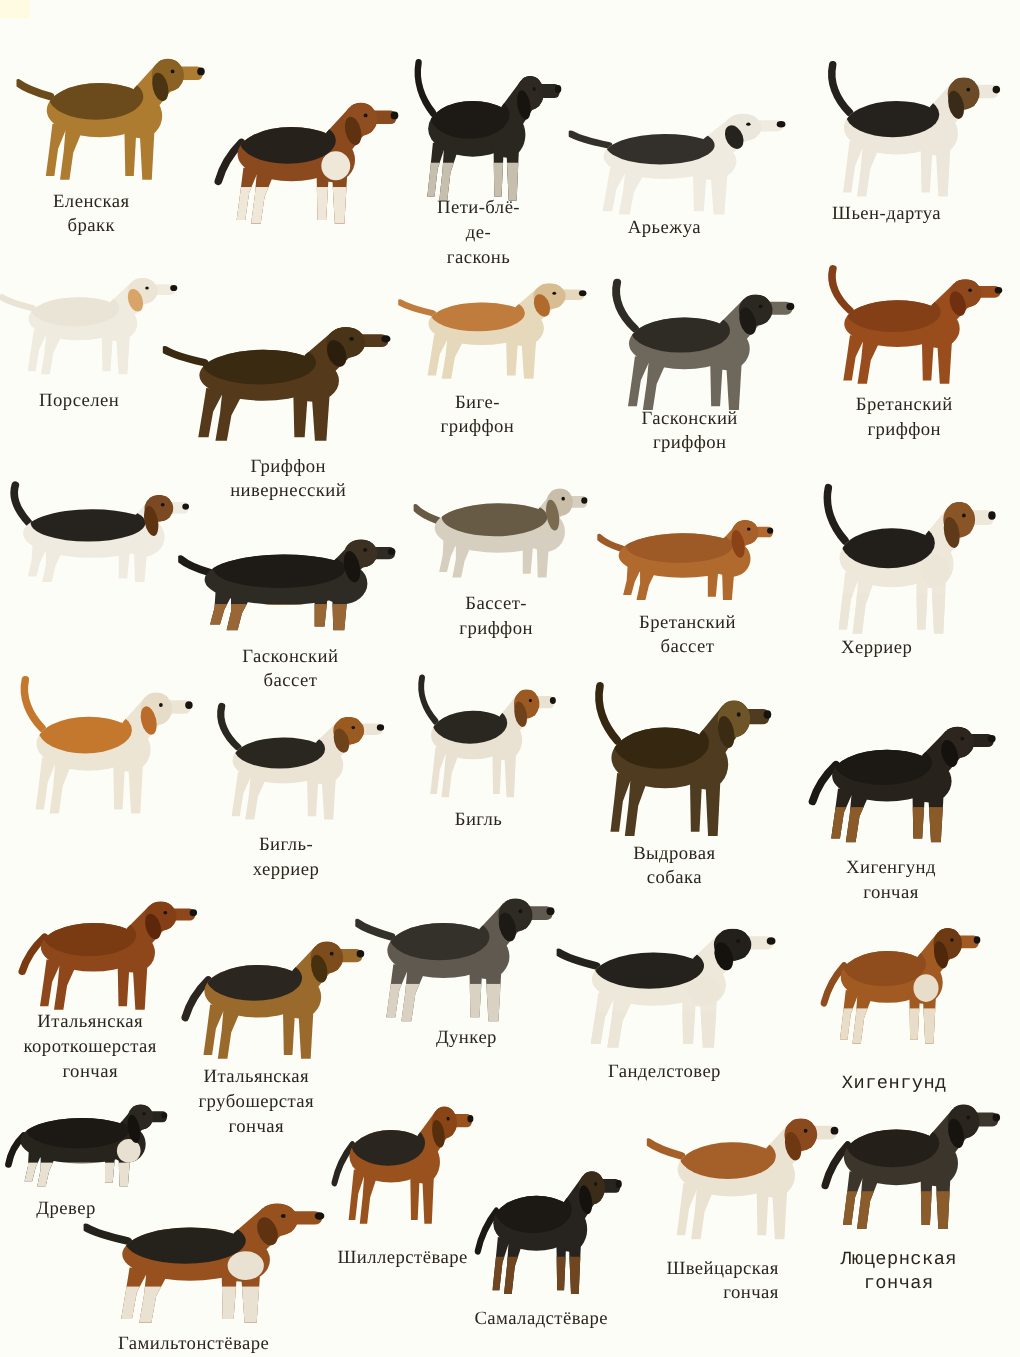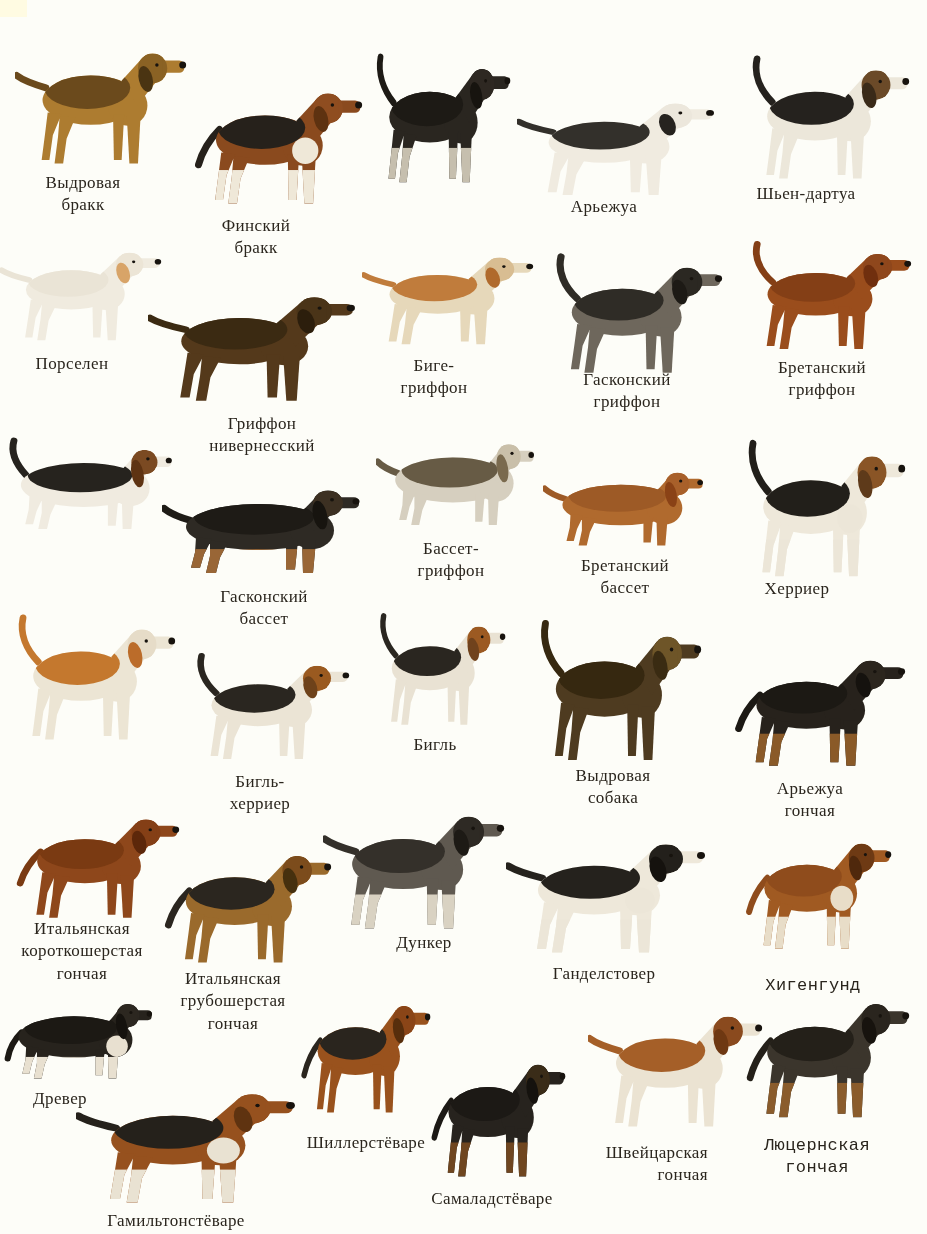--- a/index.html
+++ b/index.html
@@ -80,7 +80,7 @@
           </g>
         </svg>
       </div>
-    <div class="breed-label" style="left: 68px; top: 137px;">Выдровая бракк</div>
+    <div class="breed-label" style="left: 68px; top: 137px;">Еленская бракк</div>
   </div>
     <div class="breed" style="left: 188px; top: 75px; width: 175px; height: 132px;">
     <div class="dog-wrap" style="width: 175px; height: 132px;">

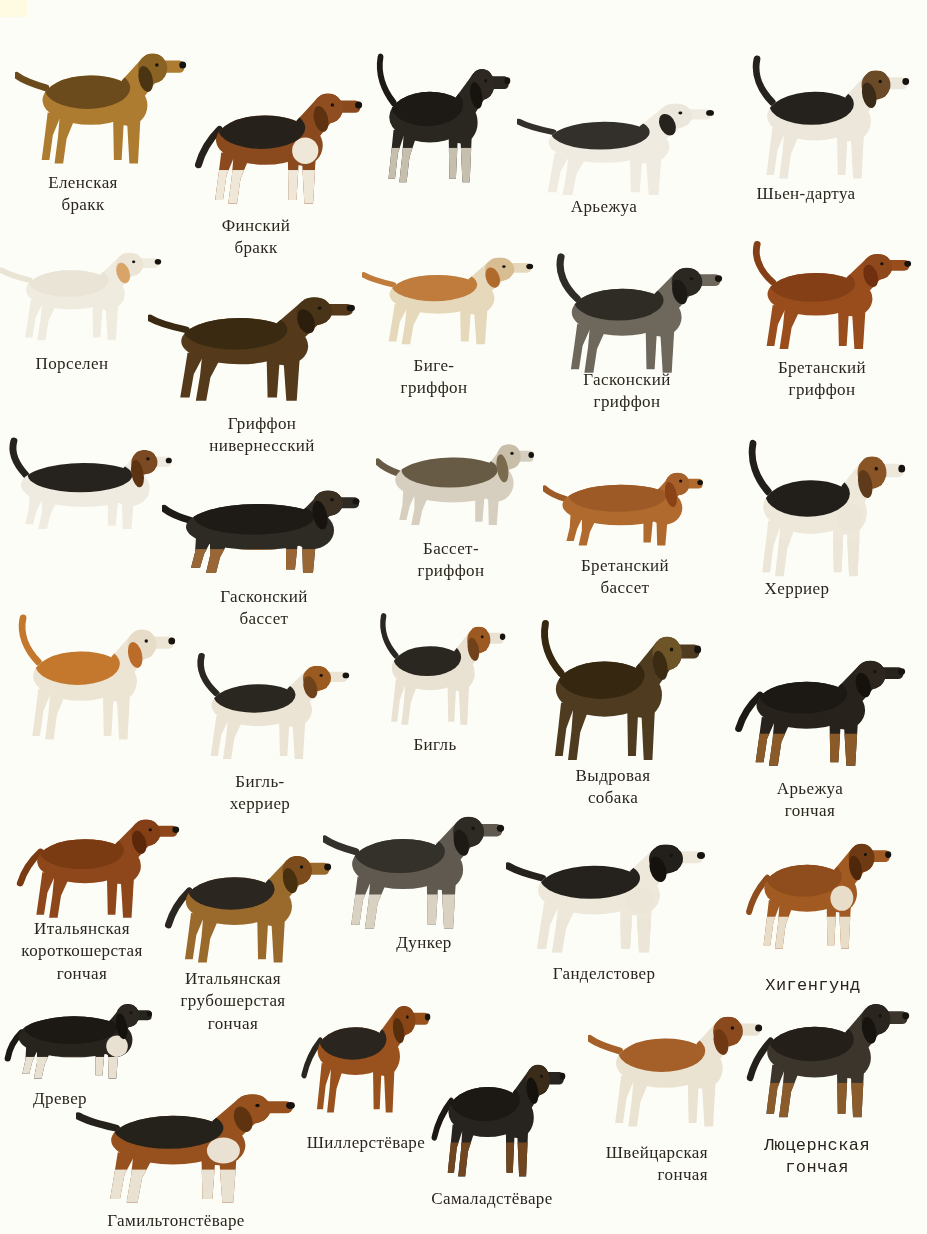--- a/index.html
+++ b/index.html
@@ -183,6 +183,7 @@
           </g>
         </svg>
       </div>
+    <div class="breed-label" style="left: 69px; top: 128px;">Пети-блё-де-гасконь</div>
   </div>
     <div class="breed" style="left: 517px; top: 88px; width: 198px; height: 110px;">
     <div class="dog-wrap" style="width: 198px; height: 110px;">

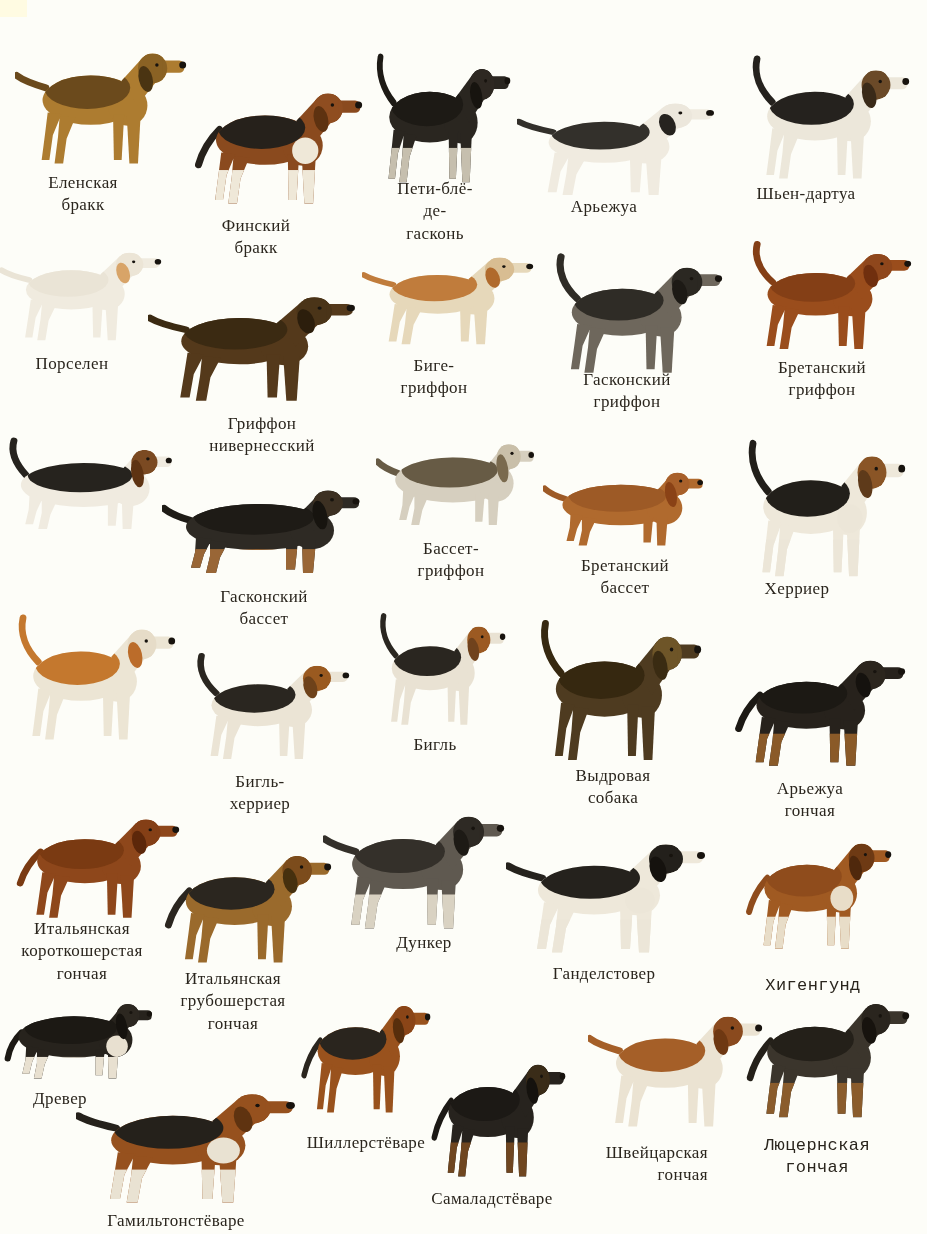--- a/index.html
+++ b/index.html
@@ -132,7 +132,6 @@
           </g>
         </svg>
       </div>
-    <div class="breed-label" style="left: 68px; top: 140px;">Финский бракк</div>
   </div>
     <div class="breed" style="left: 366px; top: 50px; width: 145px; height: 136px;">
     <div class="dog-wrap" style="width: 145px; height: 136px;">

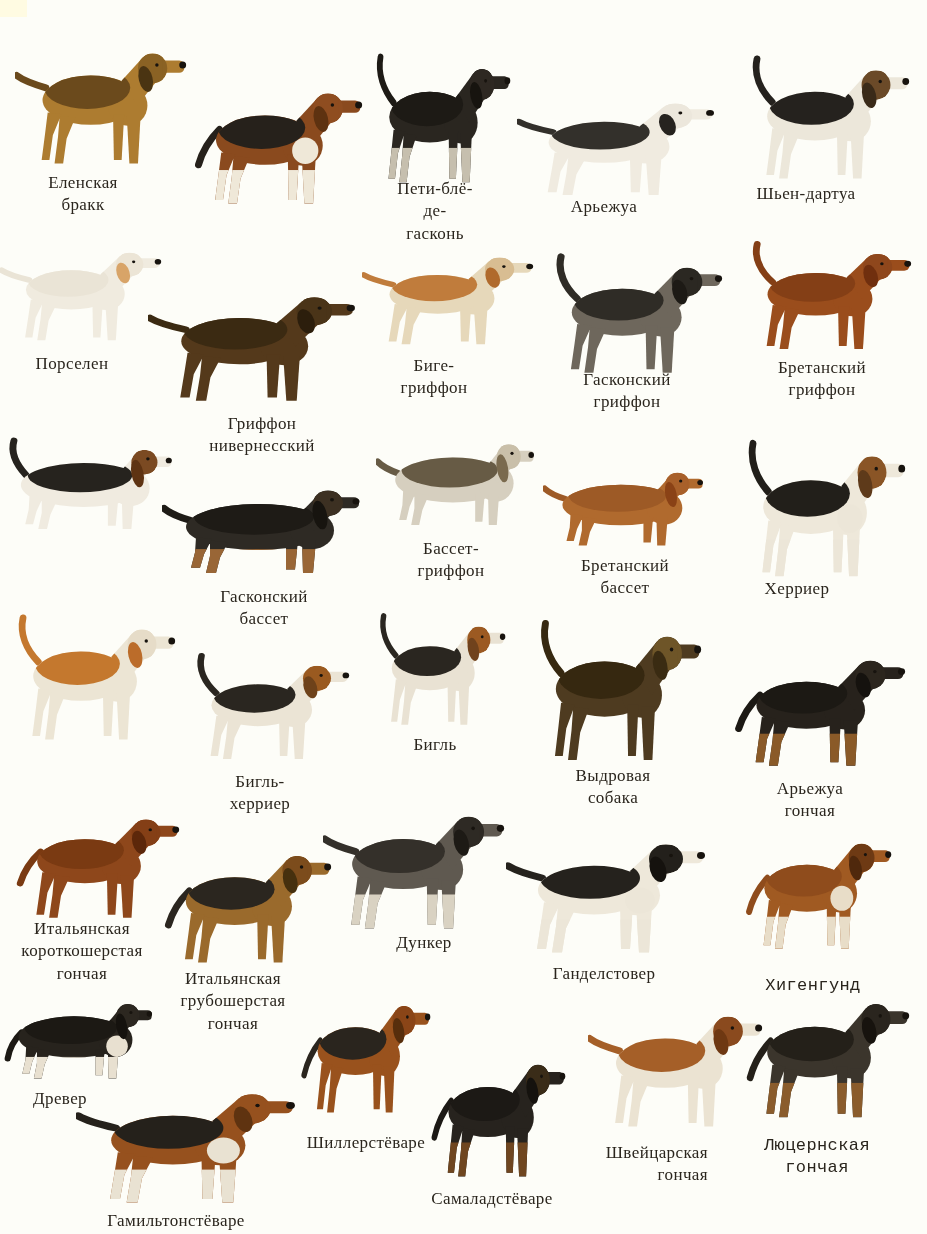--- a/index.html
+++ b/index.html
@@ -813,7 +813,7 @@
         </svg>
       </div>
   </div>
-    <div class="breed" style="left: 185px; top: 650px; width: 165px; height: 112px; text-decoration: underline;">
+    <div class="breed" style="left: 185px; top: 636px; width: 165px; height: 112px; text-decoration: underline;">
     <div class="dog-wrap" style="width: 165px; height: 112px;">
         <svg viewBox="0 0 200 150" preserveAspectRatio="none">
           <defs>

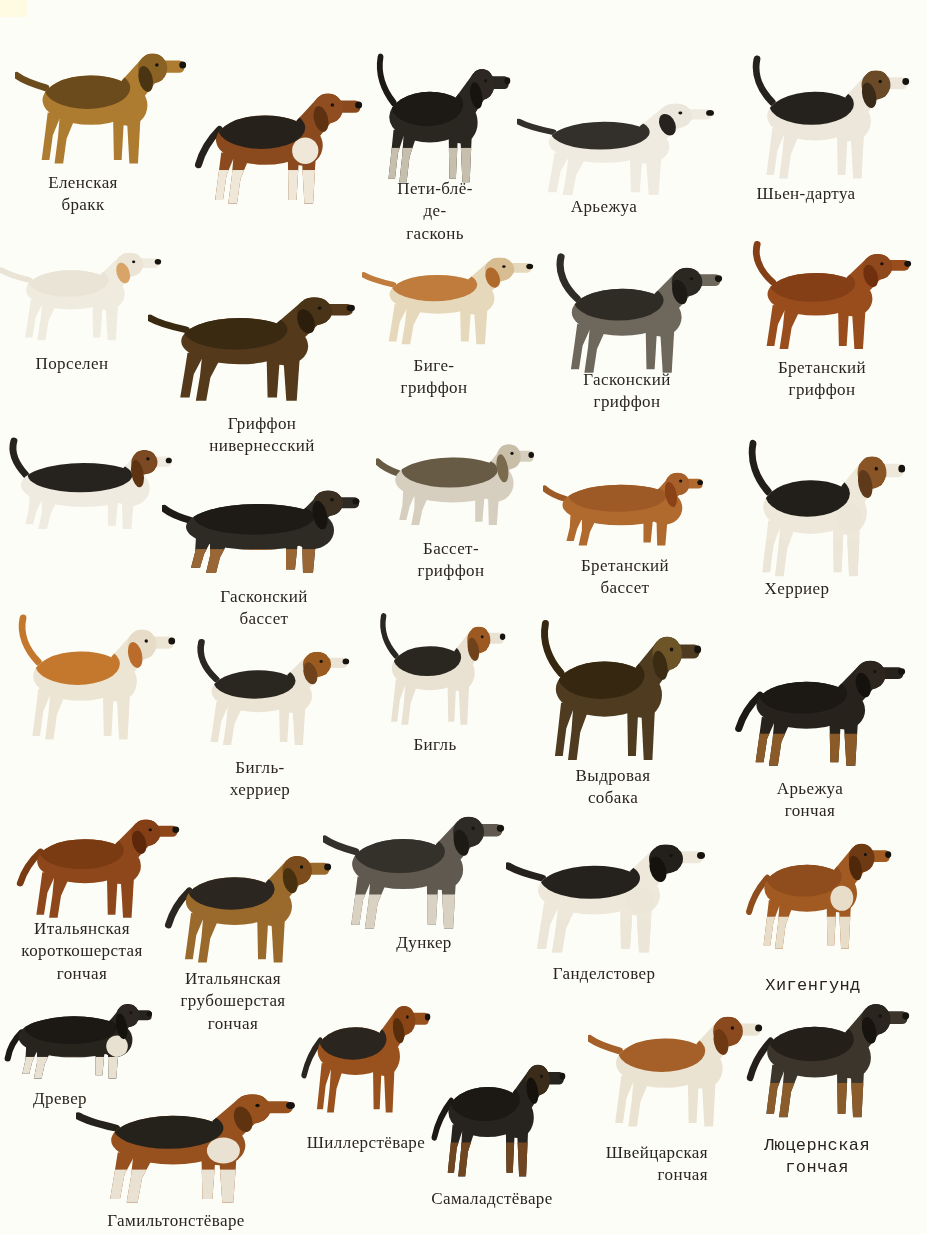--- a/index.html
+++ b/index.html
@@ -1006,7 +1006,7 @@
           </g>
         </svg>
       </div>
-    <div class="breed-label" style="left: 82px; top: 135px;">Арьежуа гончая</div>
+    <div class="breed-label" style="left: 82px; top: 135px;">Хигенгунд гончая</div>
   </div>
     <div class="breed" style="left: 10px; top: 803px; width: 170px; height: 118px;">
     <div class="dog-wrap" style="width: 170px; height: 118px;">

